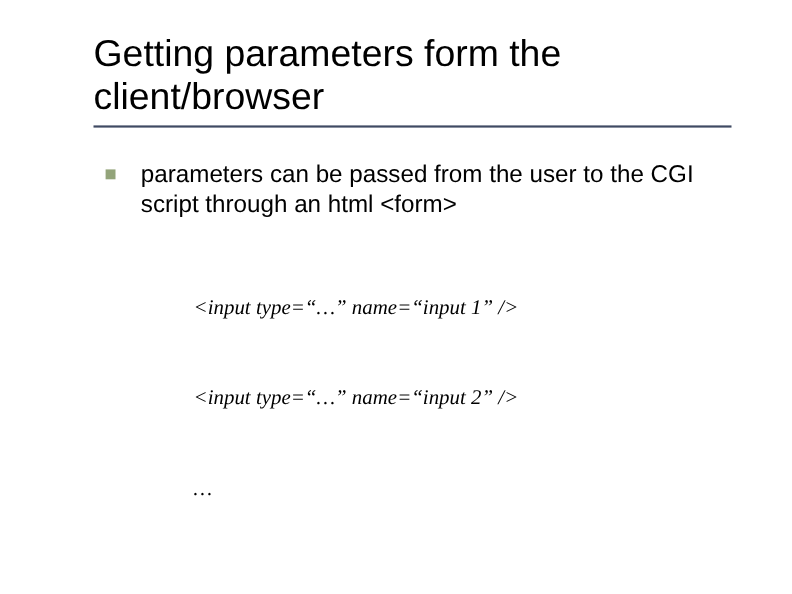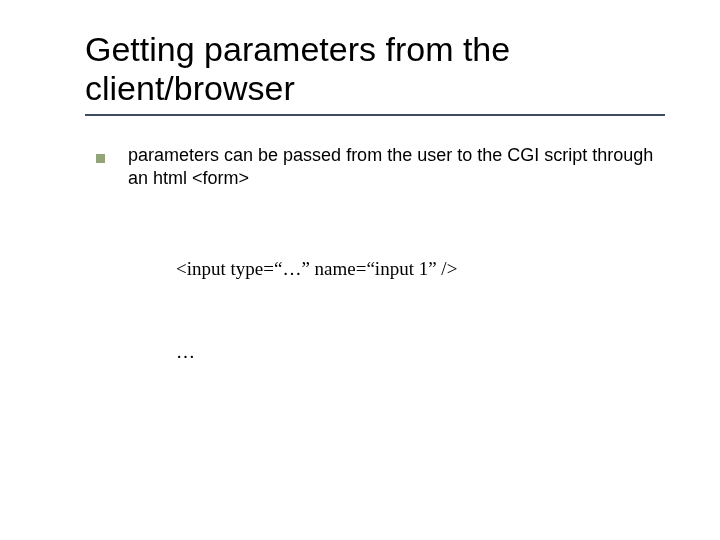--- a/index.html
+++ b/index.html
@@ -70,7 +70,7 @@
 
 <div class="slide">
 
-  <h1 class="title">Getting parameters from the client/browser</h1>
+  <h1 class="title">Getting parameters form the client/browser</h1>
   <hr class="title-rule">
 
   <ul class="bullets">

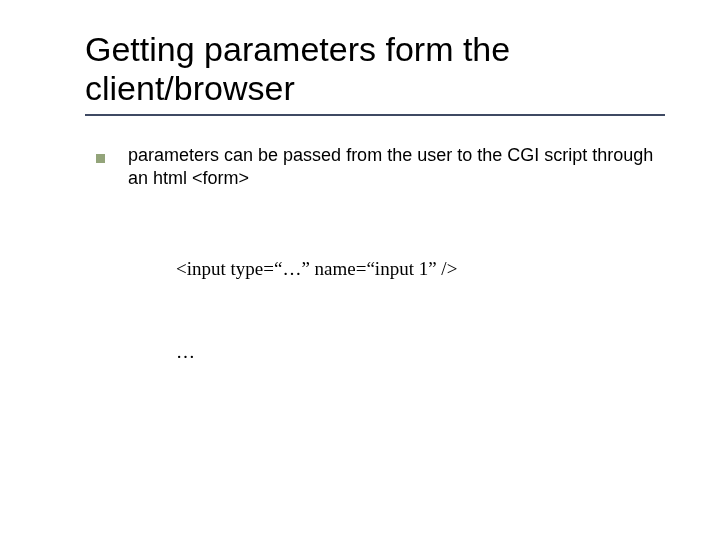--- a/index.html
+++ b/index.html
@@ -41,7 +41,7 @@
     position: relative;
     padding-left: 38px;
     margin-bottom: 6px;
-    font-size: 18px;
+    font-size: 22px;
     line-height: 1.28;
     font-weight: 400;
   }

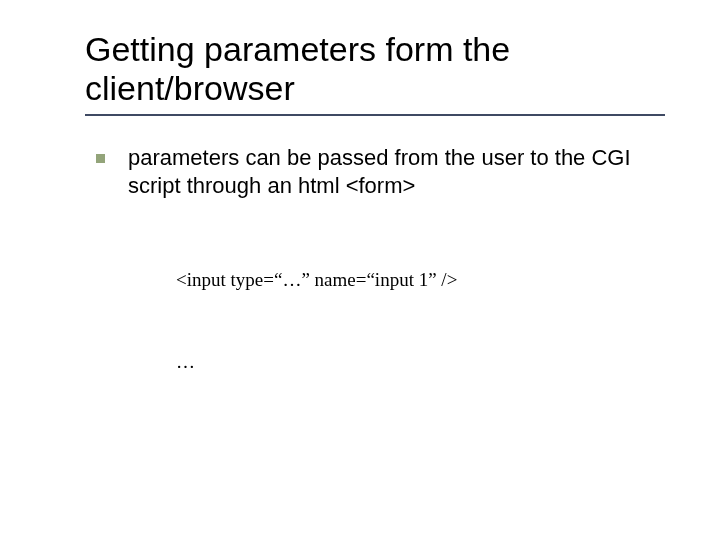--- a/index.html
+++ b/index.html
@@ -63,6 +63,7 @@
   }
   .code-indent {
     margin-left: 48px;
+    font-style: italic;
   }
 </style>
 </head>

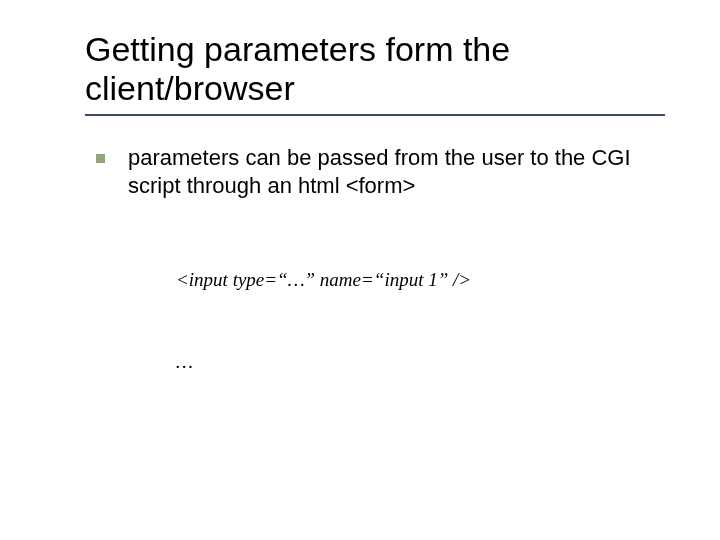--- a/index.html
+++ b/index.html
@@ -80,6 +80,7 @@
 
   <div class="code-block">
     <div class="code-indent">&lt;input type=“…” name=“input 1” /&gt;</div>
+    <div class="code-indent">&lt;input type=“…” name=“input 2” /&gt;</div>
     <div class="code-indent">…</div>
     
     

